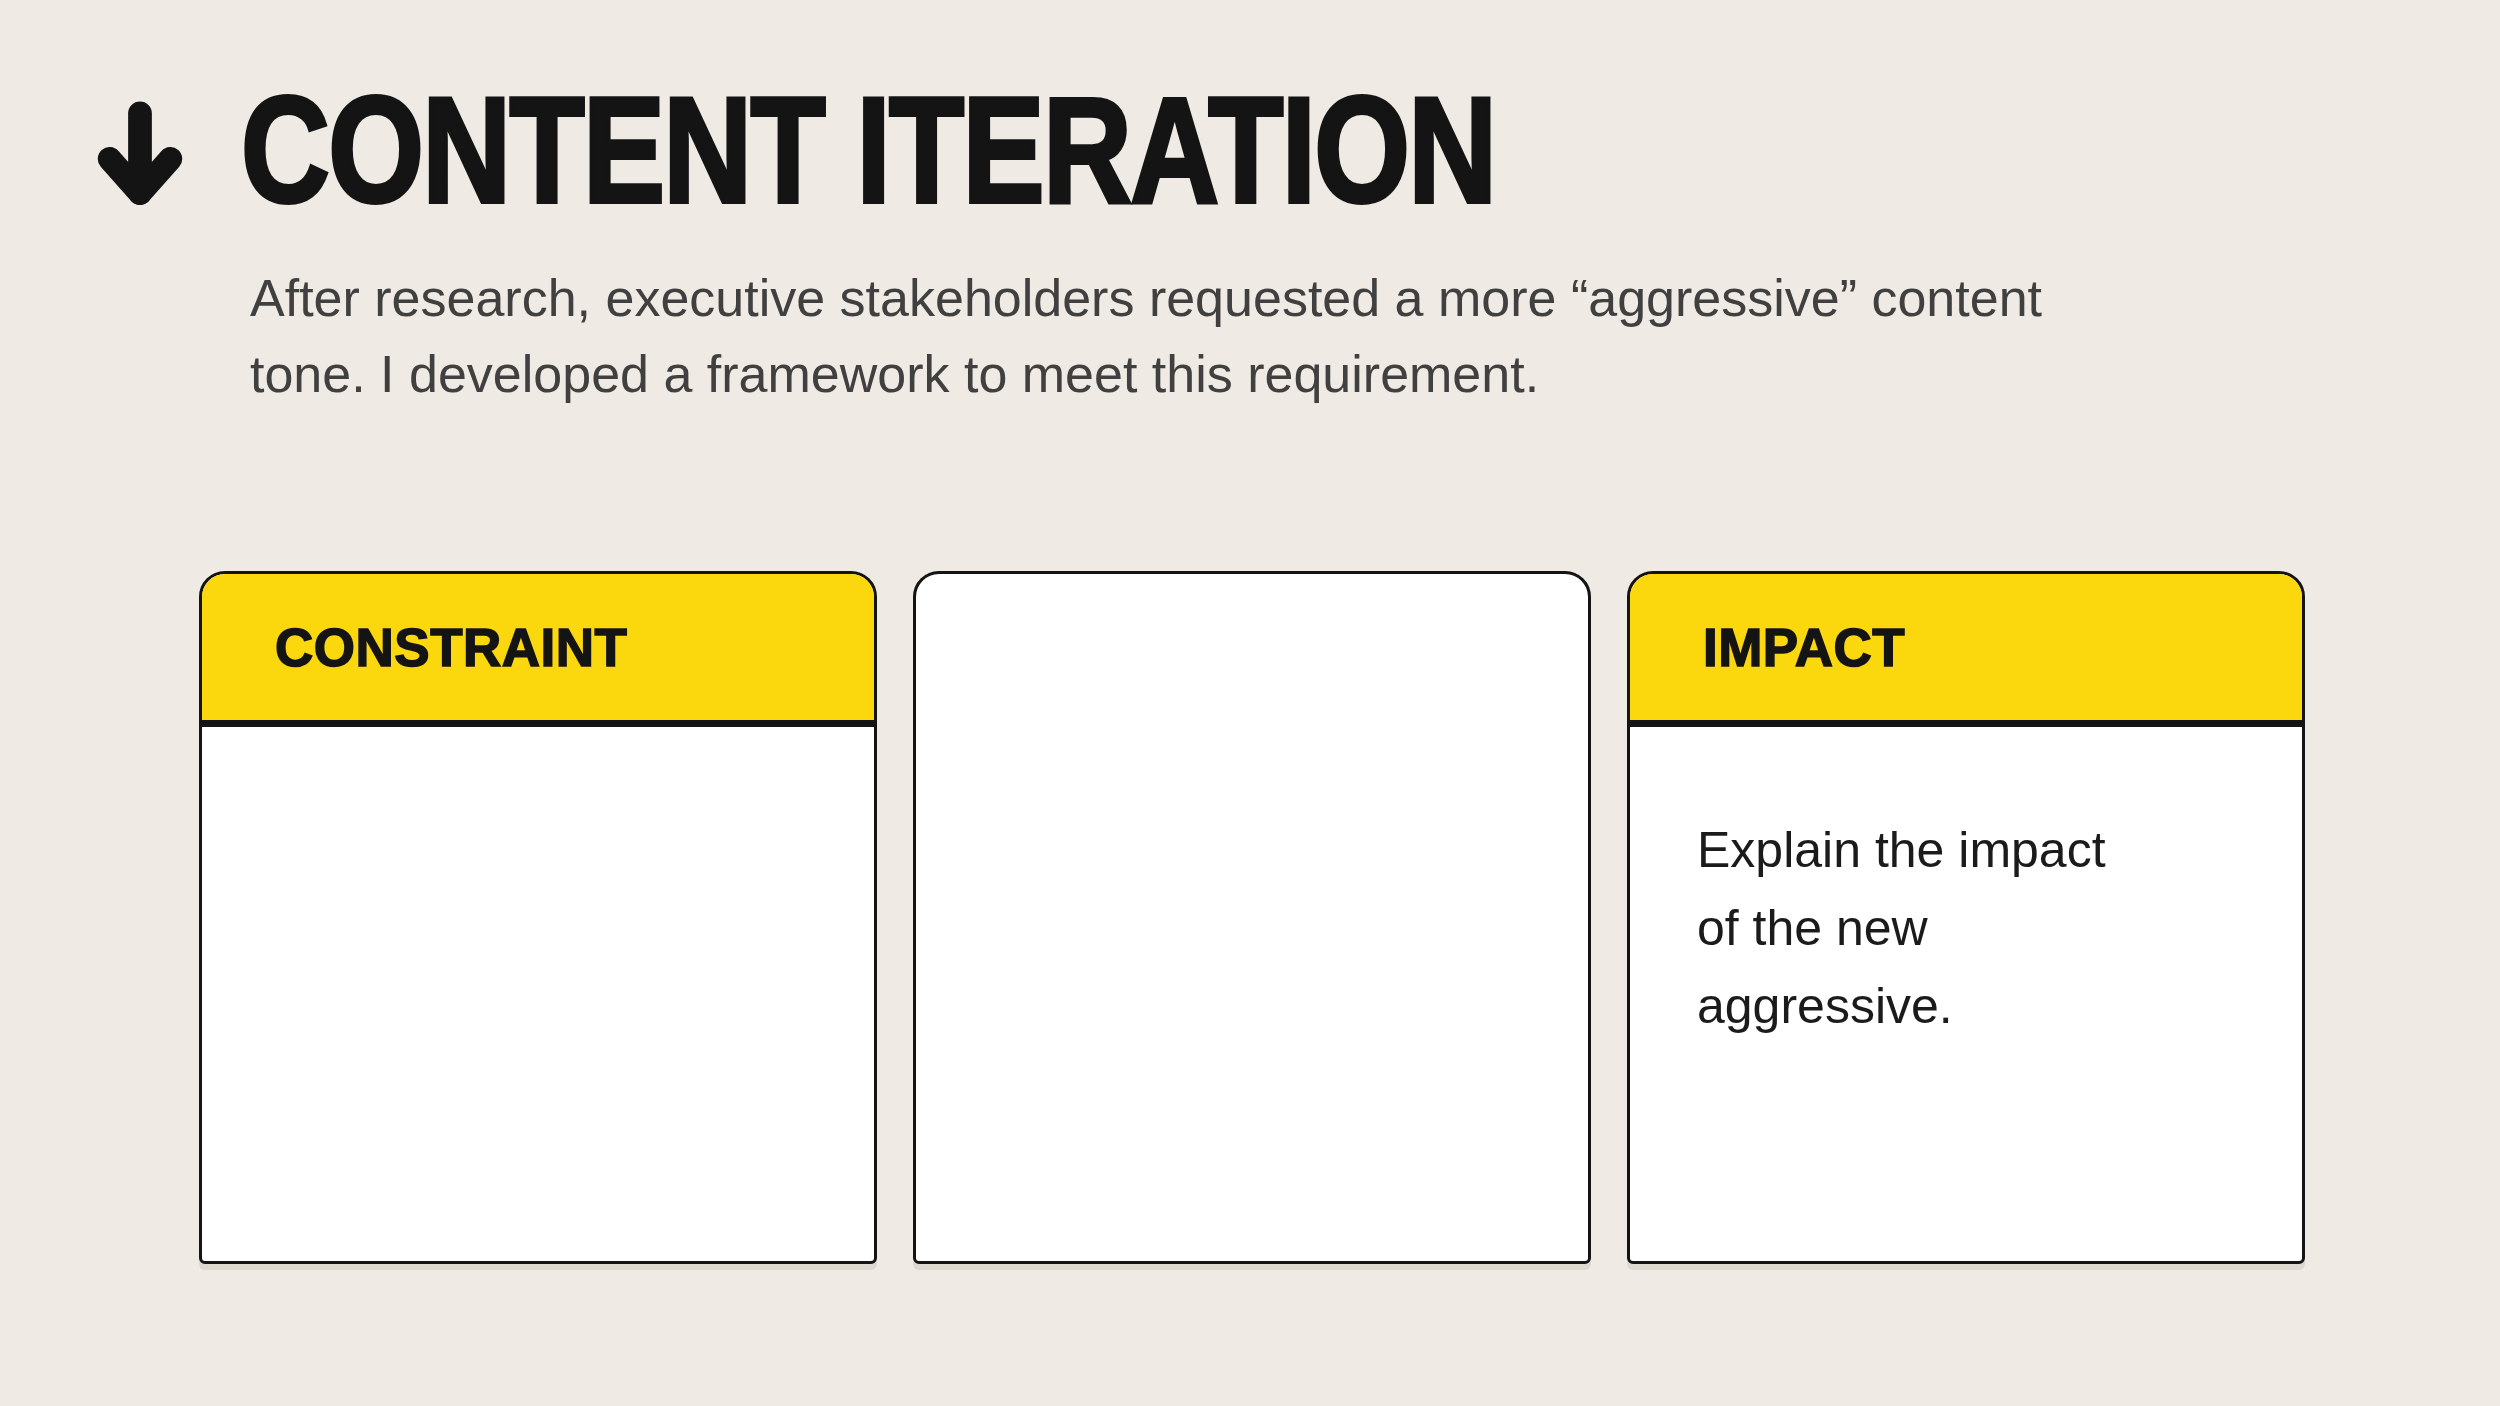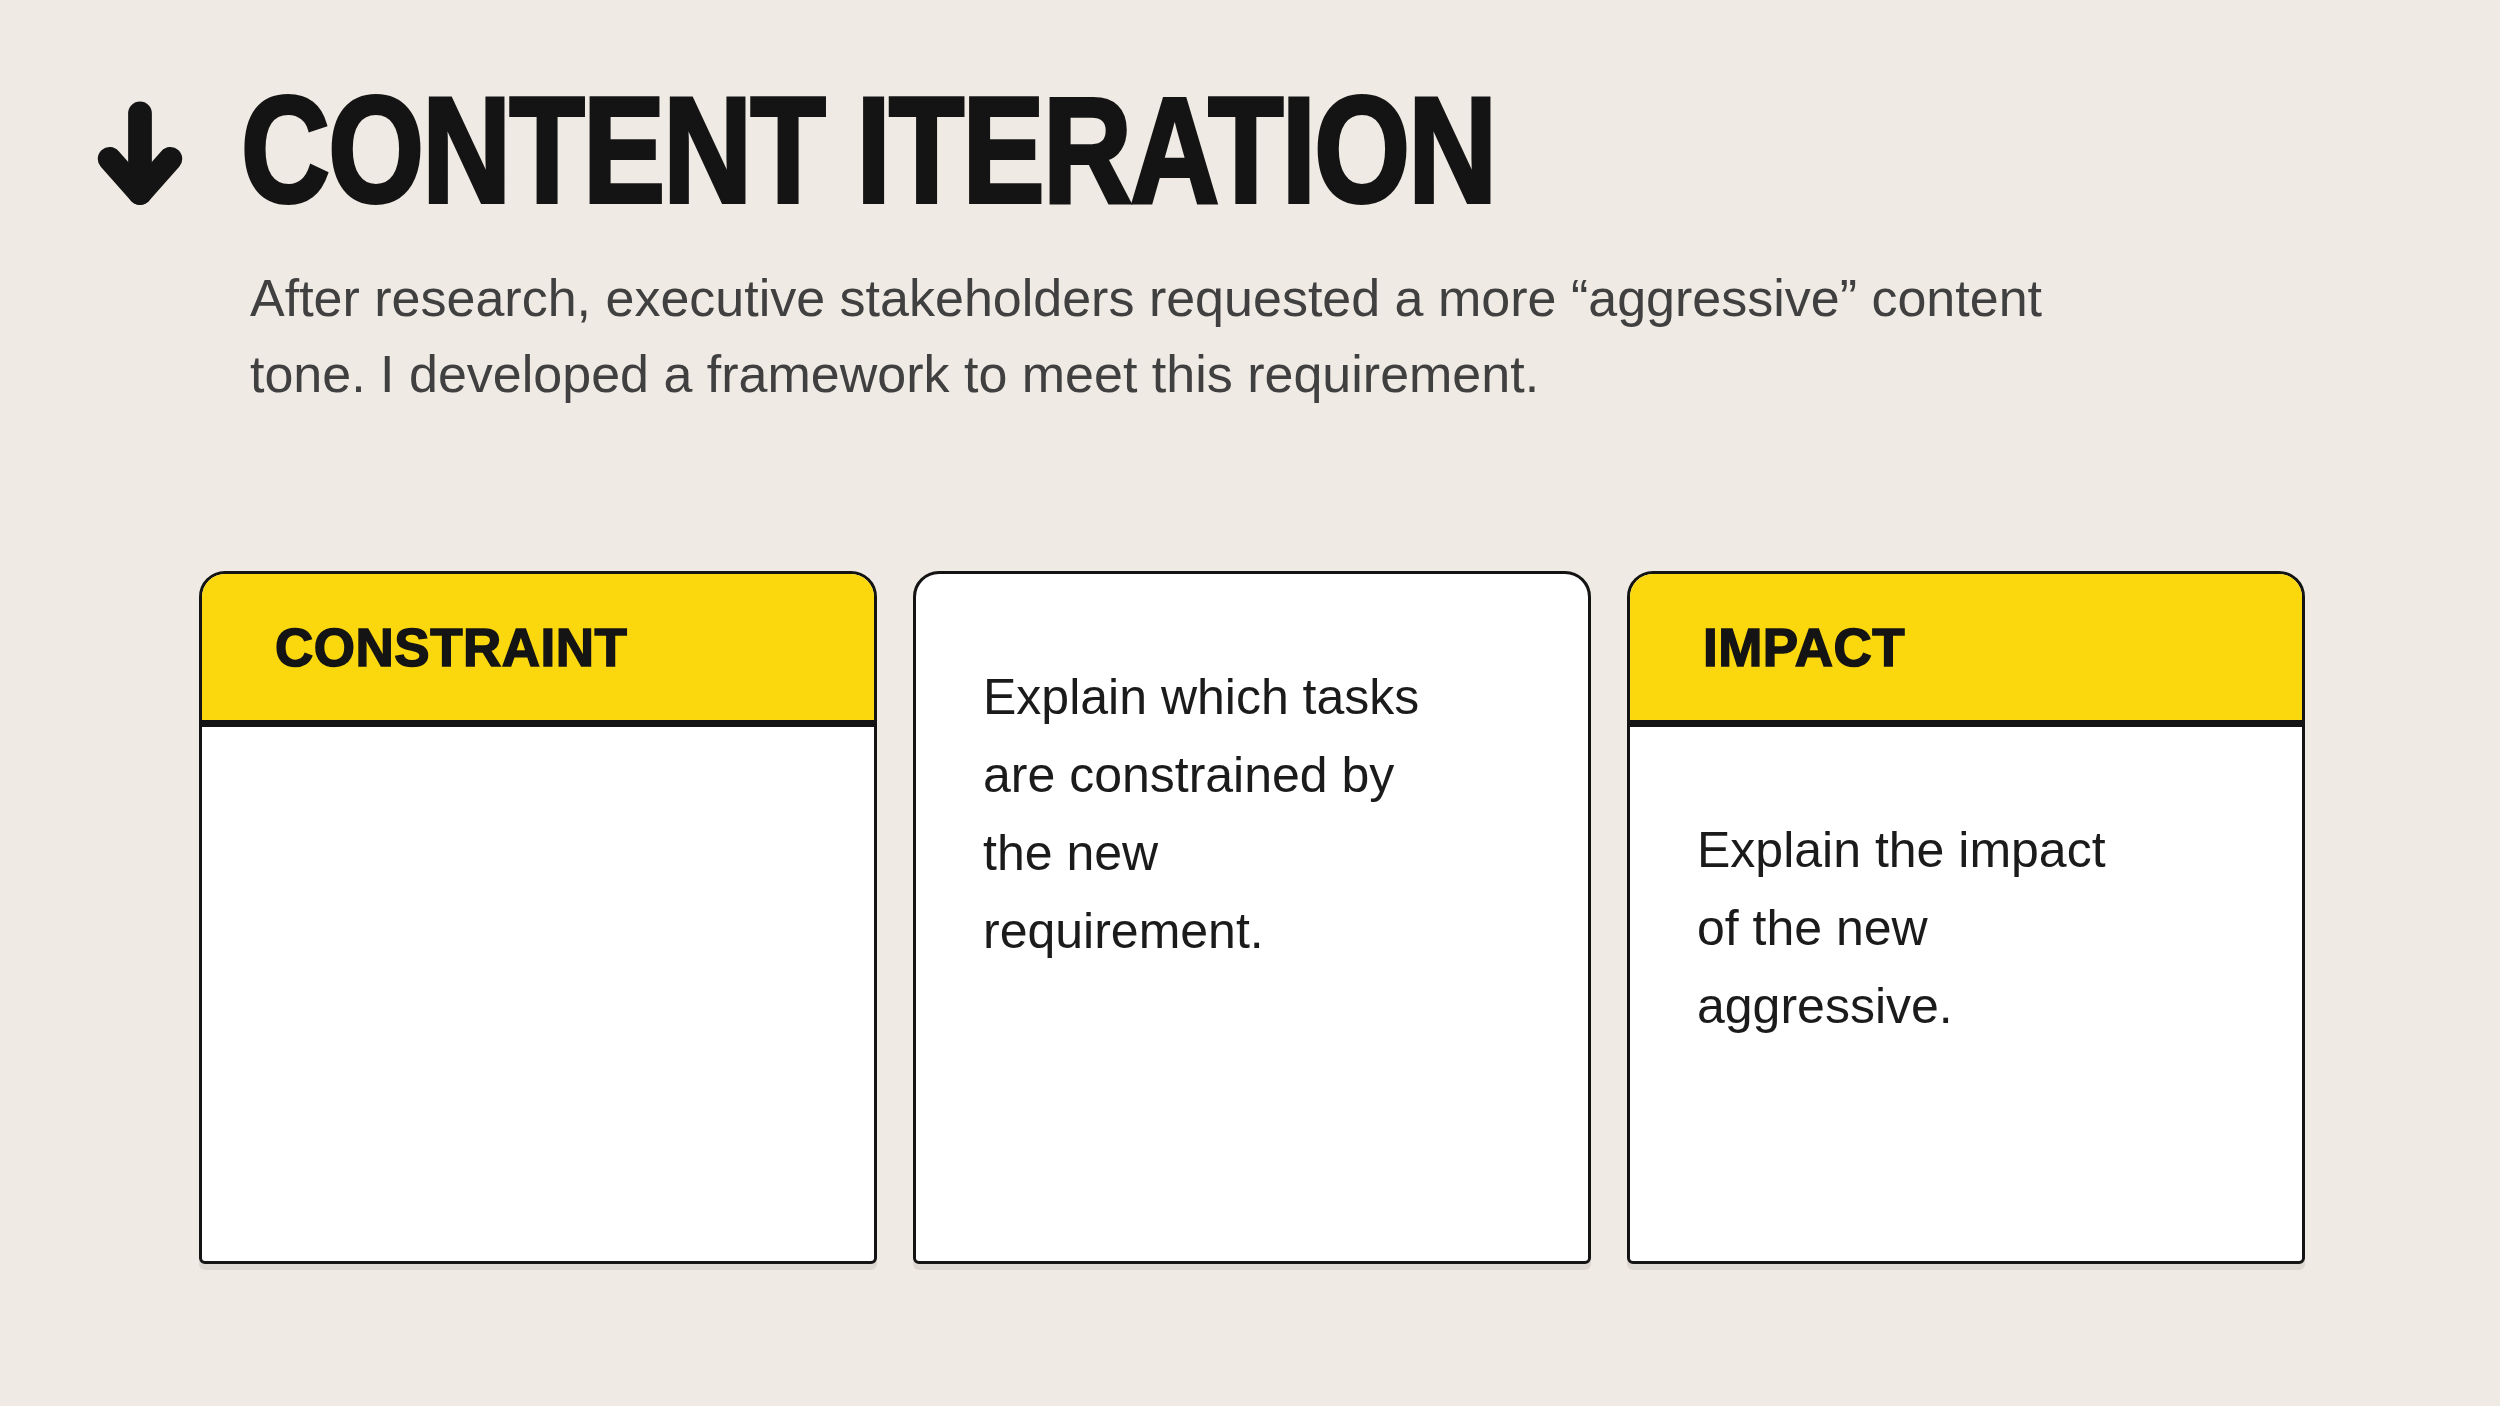--- a/index.html
+++ b/index.html
@@ -131,9 +131,6 @@
     </section>
 
     <section class="card">
-      <div class="card-body">
-        <p class="card-text">Explain which tasks are constrained by the new requirement.</p>
-      </div>
     </section>
 
     <section class="card">

